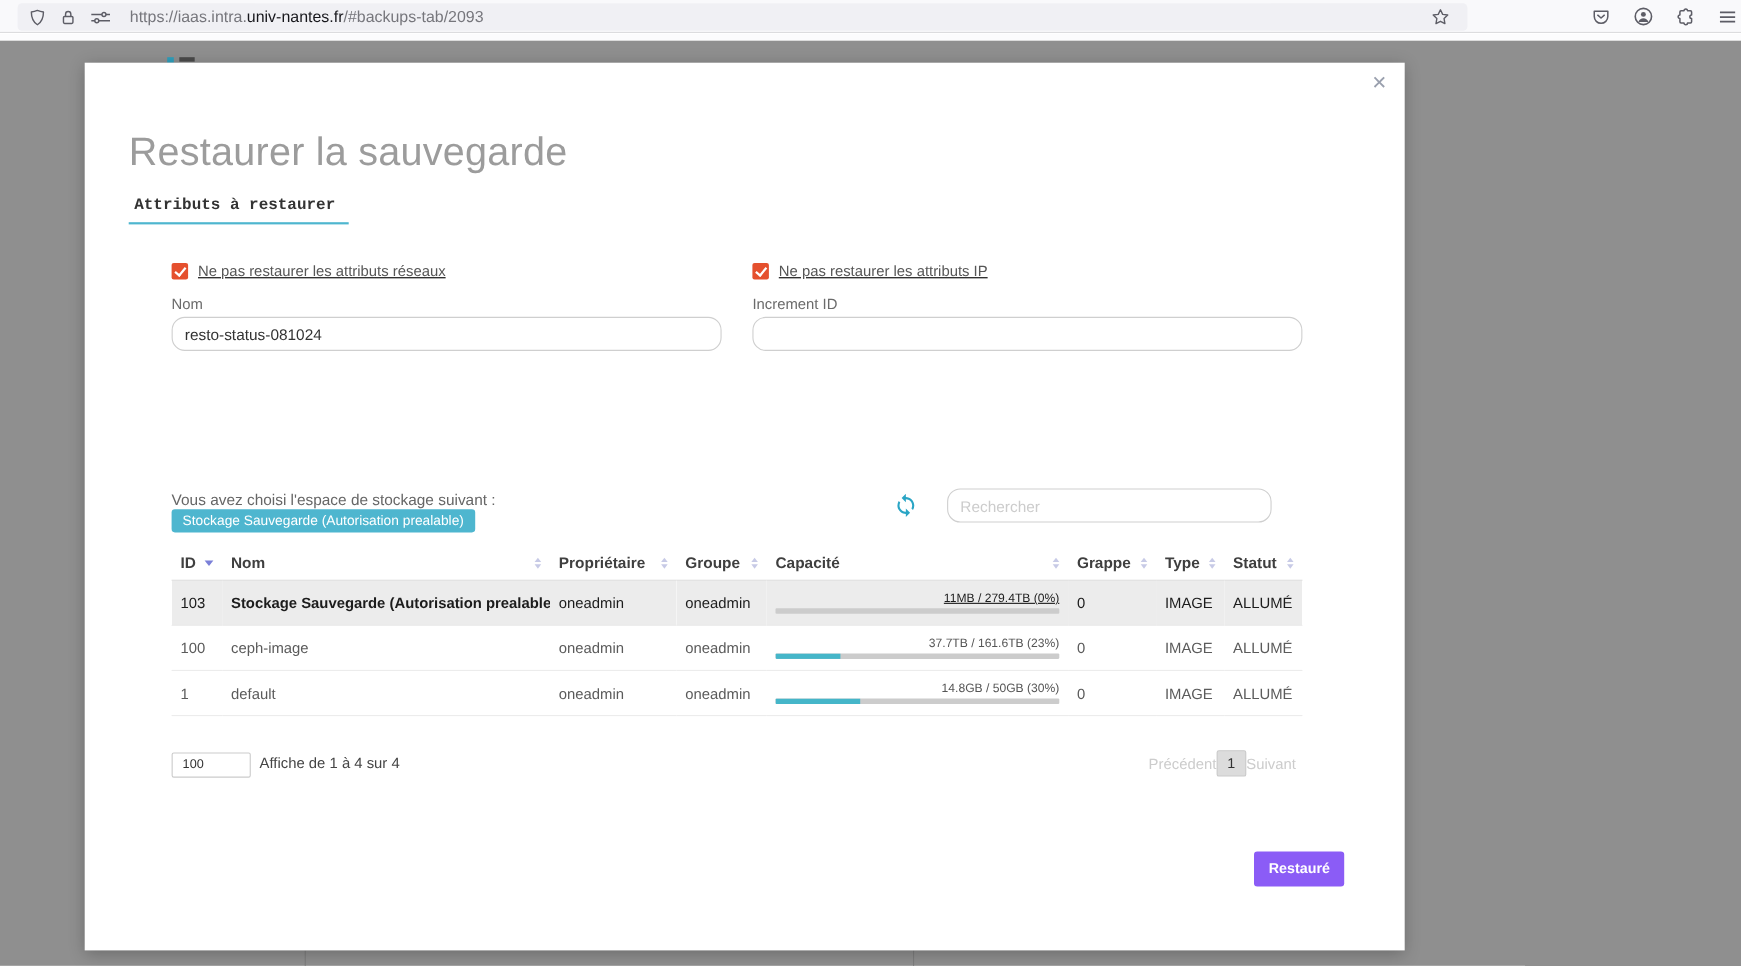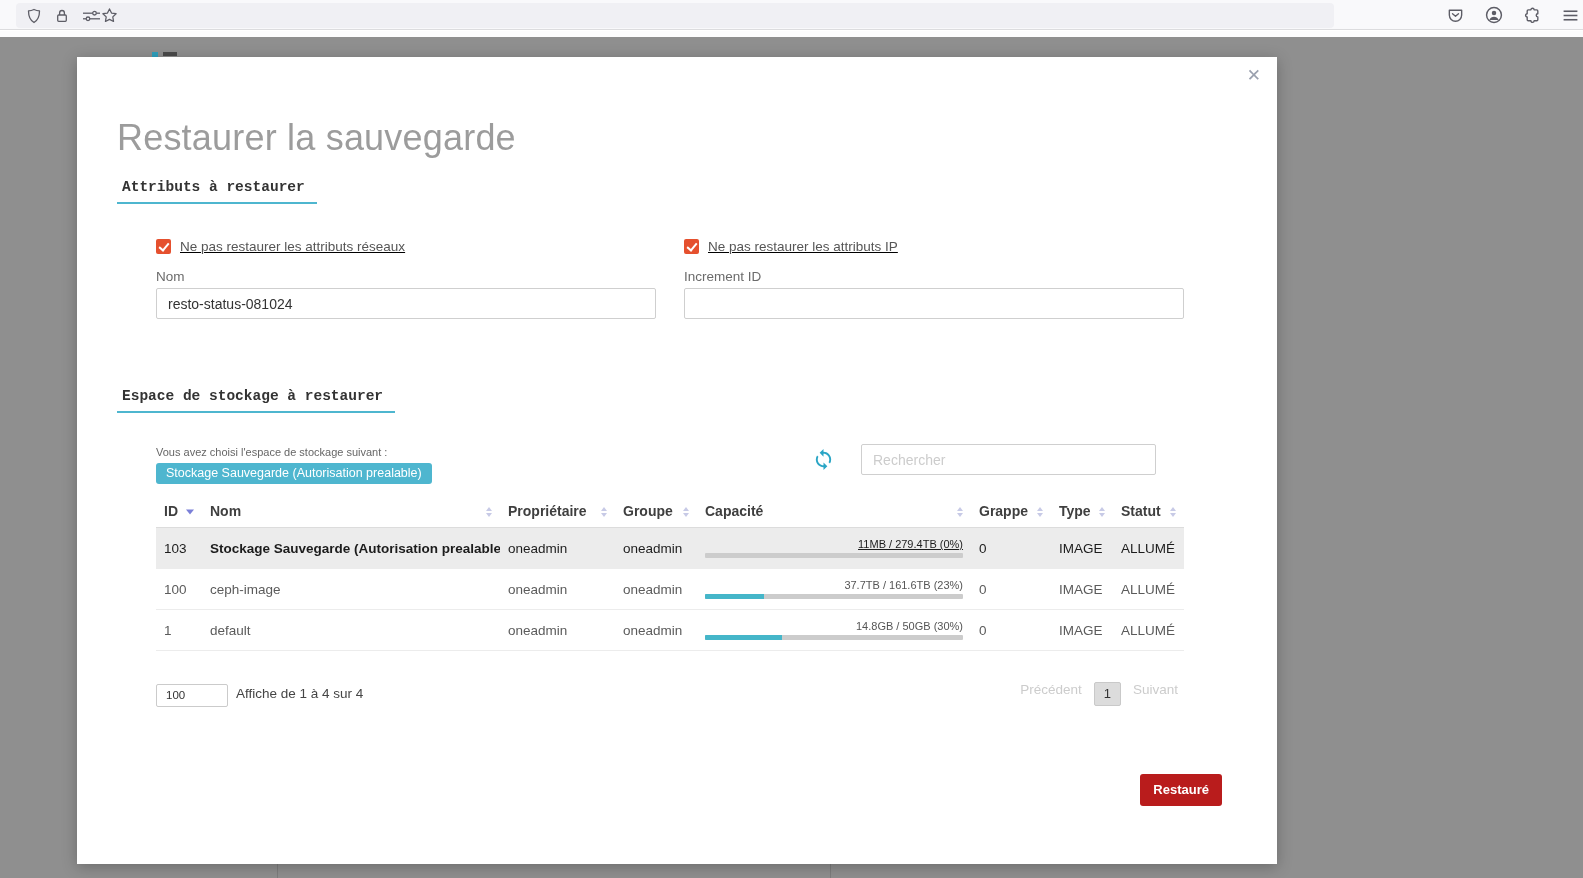--- a/index.html
+++ b/index.html
@@ -109,6 +109,7 @@
           </g>
         </svg>
     </span>
+    <span class="url-text"><span>https://iaas.intra.</span><span class="domain">univ-nantes.fr</span><span>/#backups-tab/2093</span></span>
     <span class="star-btn">
       <svg width="17" height="17" viewBox="0 0 16 16">
           <path d="M8 1.8l1.9 3.9 4.3.6-3.1 3 .7 4.3L8 11.6l-3.8 2 .7-4.3-3.1-3 4.3-.6z" fill="none" stroke="currentColor" stroke-width="1.2" stroke-linejoin="round"></path>

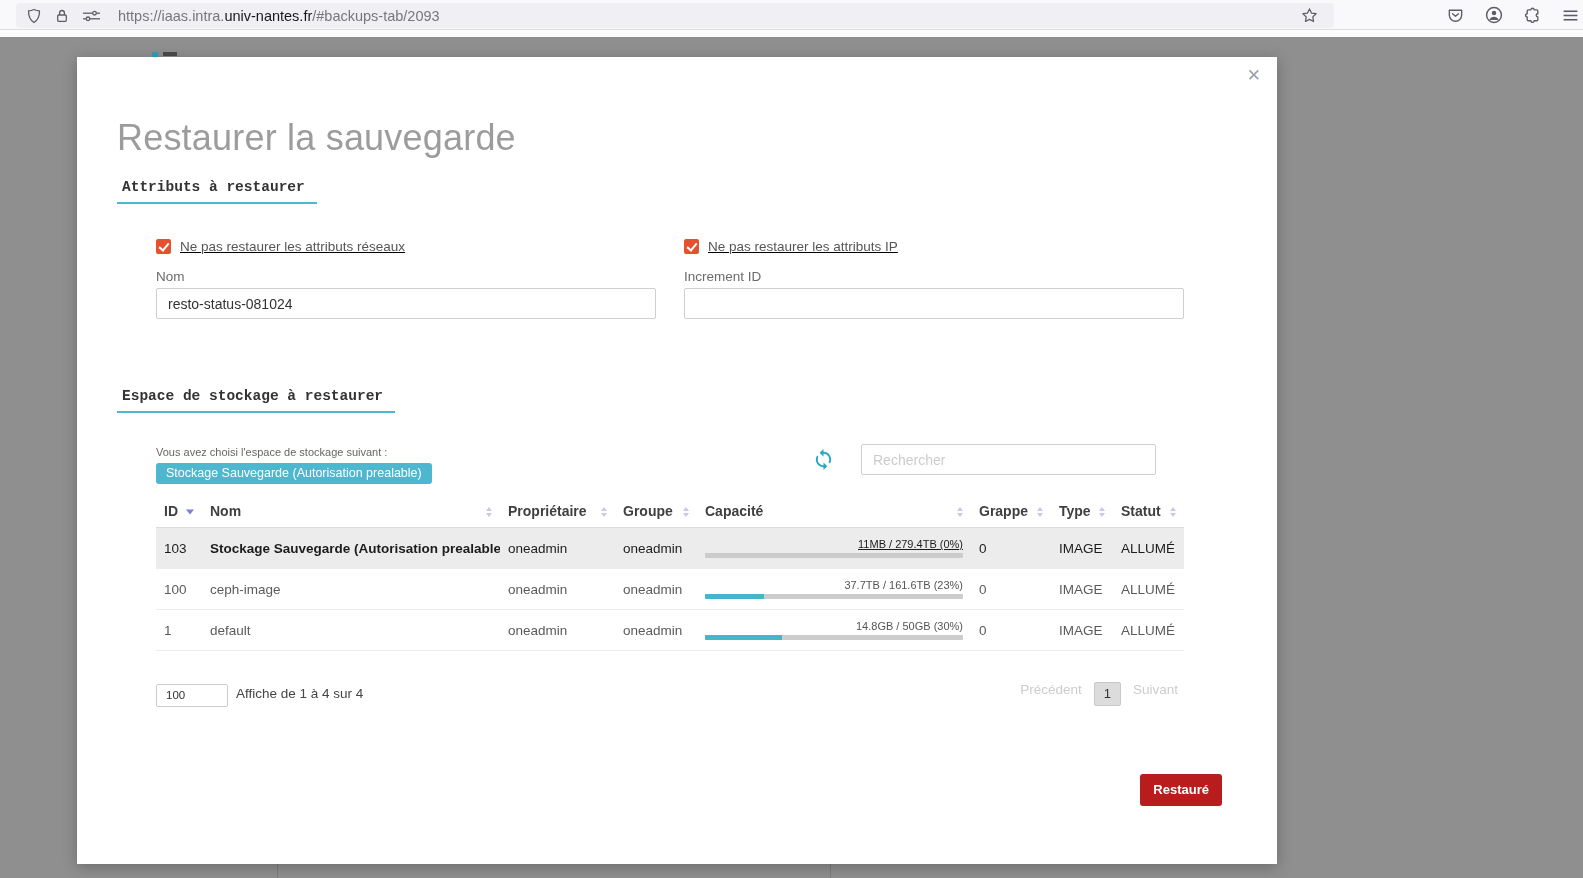--- a/index.html
+++ b/index.html
@@ -43,7 +43,7 @@
   .field-label { position:absolute; font-size:13.5px; color:#6b6b6b; }
   .lbl-name { left:79px; top:212px; }
   .lbl-inc  { left:607px; top:212px; }
-  .text-input { position:absolute; height:31px; border:1px solid #cfcfcf; border-radius:2px; padding:0 11px; font-size:14px; color:#333; font-family:inherit; background:#fff; outline:none; }
+  .text-input { position:absolute; height:31px; border:1px solid #cfcfcf; border-radius:12px; padding:0 11px; font-size:14px; color:#333; font-family:inherit; background:#fff; outline:none; }
   .in-name { left:79px; top:231px; width:500px; }
   .in-inc  { left:607px; top:231px; width:500px; }
   .text-input::placeholder { color:#ccc; }

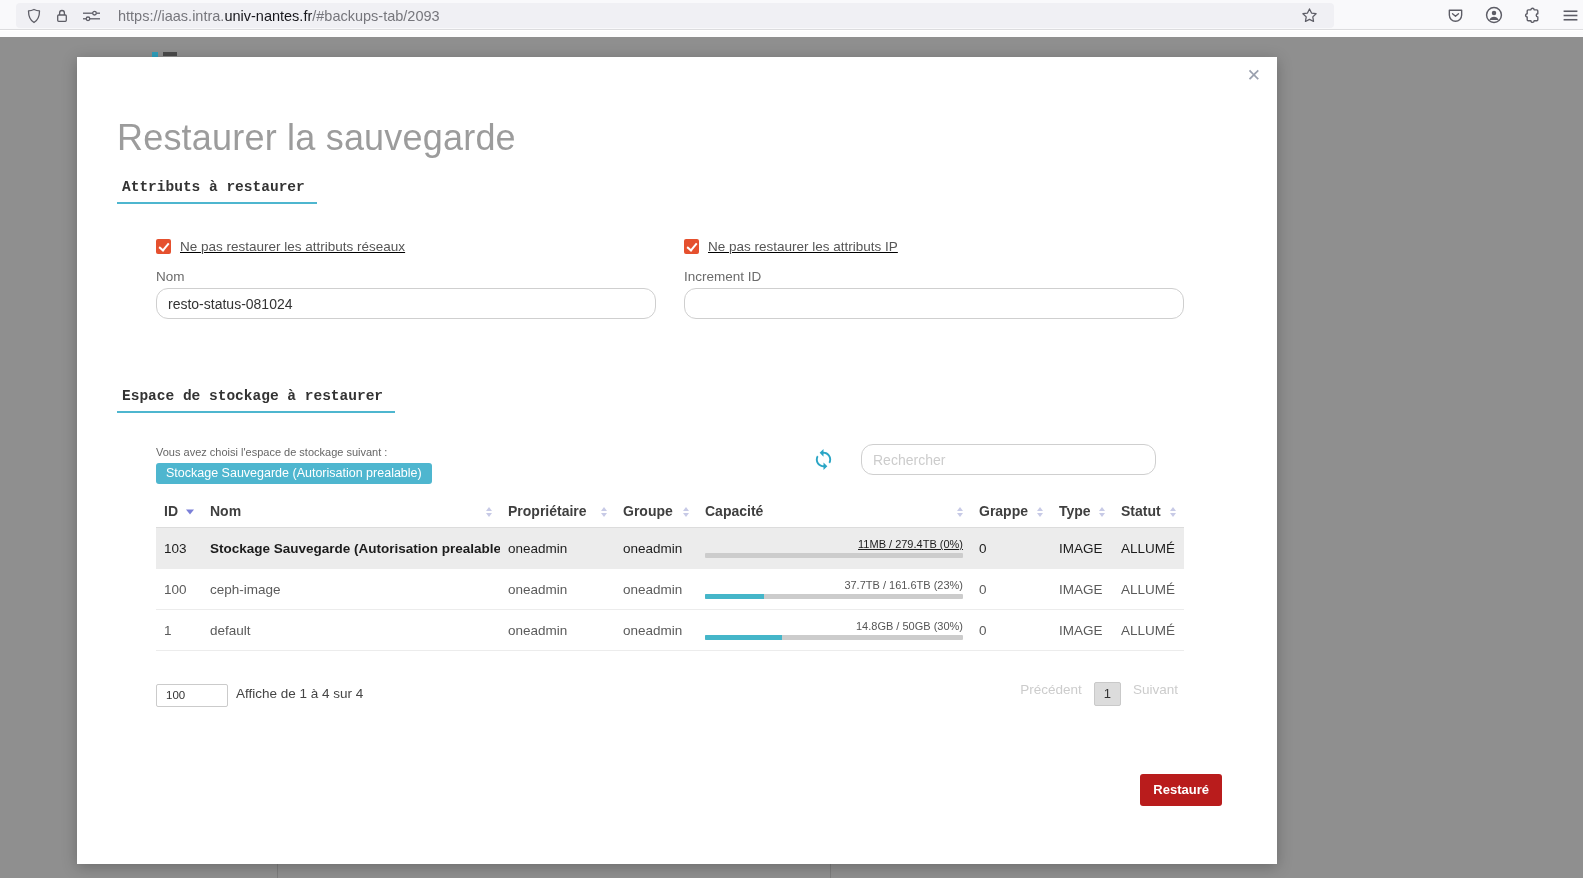--- a/index.html
+++ b/index.html
@@ -174,7 +174,6 @@
   <div class="field-label lbl-inc">Increment ID</div>
   <input class="text-input in-inc" value="" style="">
 
-  <div class="tab tab-ds">Espace de stockage à restaurer</div>
 
   <div class="chosen-text">Vous avez choisi l'espace de stockage suivant :</div>
   <div class="ds-badge">Stockage Sauvegarde (Autorisation prealable)</div>

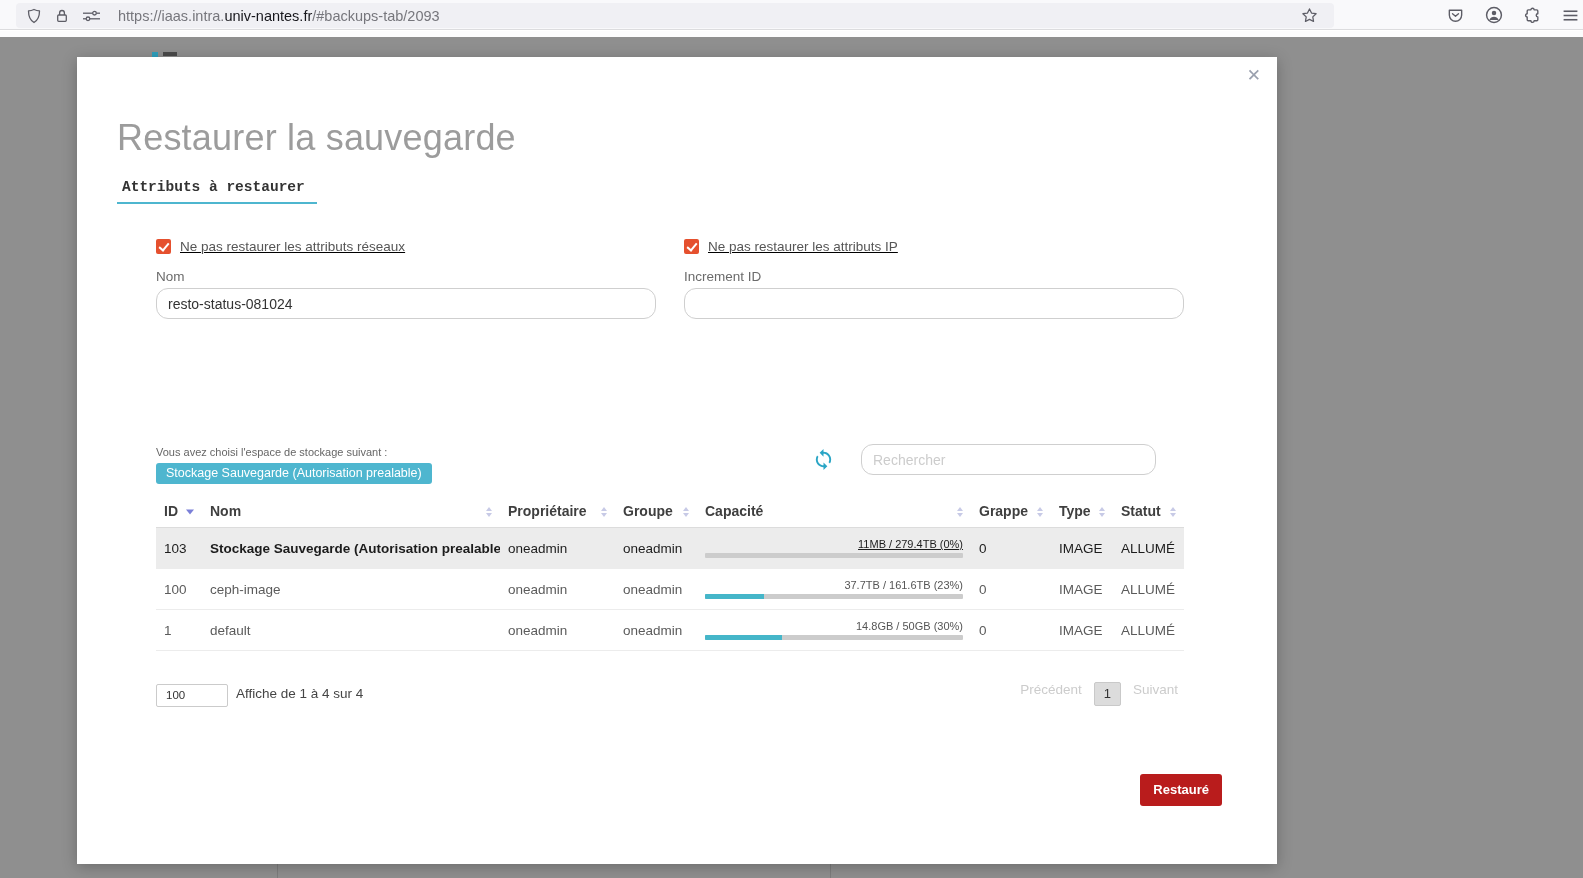--- a/index.html
+++ b/index.html
@@ -48,7 +48,7 @@
   .in-inc  { left:607px; top:231px; width:500px; }
   .text-input::placeholder { color:#ccc; }
 
-  .chosen-text { position:absolute; left:79px; top:389px; font-size:11px; color:#666; }
+  .chosen-text { position:absolute; left:79px; top:389px; font-size:14px; color:#666; }
   .ds-badge { position:absolute; left:79px; top:406px; background:#4eb6cf; color:#fff; font-size:12.5px; padding:3px 10px 4px; border-radius:3px; }
   .refresh-btn { position:absolute; left:735px; top:391px; color:#2aa5c5; display:flex; }
   .search-input { left:784px; top:387px; width:295px; }

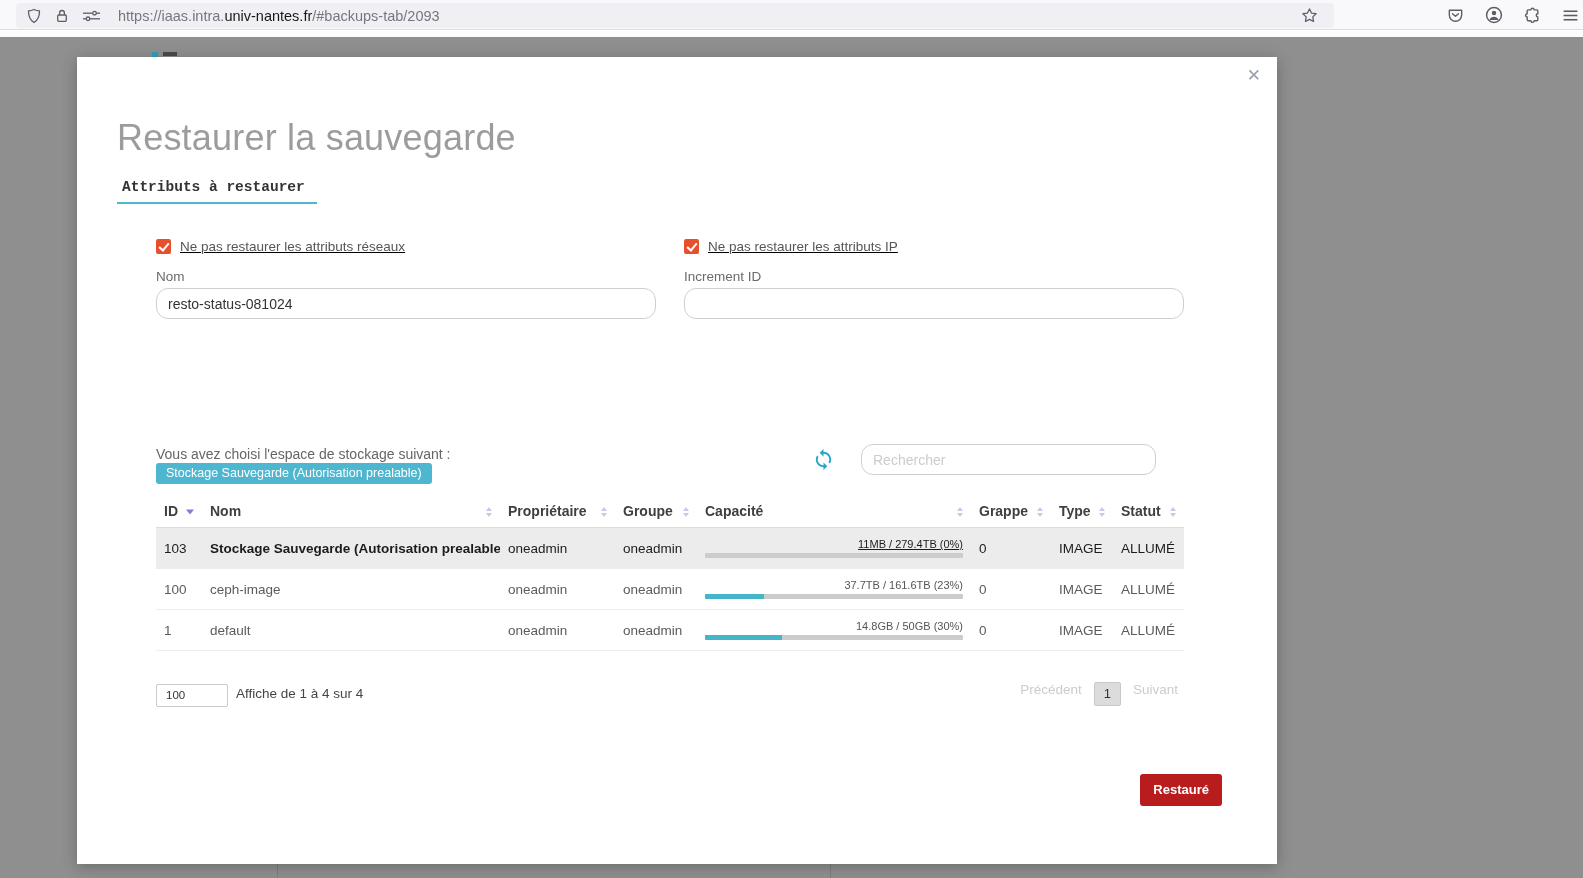--- a/index.html
+++ b/index.html
@@ -77,7 +77,7 @@
   .table-footer { position:absolute; left:79px; top:625px; width:1028px; height:30px; }
   .page-size { position:absolute; left:0; top:2px; width:72px; height:23px; border:1px solid #cbcbcb; border-radius:2px; font-size:11.5px; color:#333; padding:4px 0 0 9px; background:#fff; }
   .footer-info { position:absolute; left:80px; top:4px; font-size:13.5px; color:#454545; }
-  .pagination { position:absolute; right:6px; top:0; display:flex; align-items:flex-start; gap:12px; font-size:13.5px; }
+  .pagination { position:absolute; right:6px; top:0; display:flex; align-items:center; font-size:13.5px; }
   .page-btn { color:#cccccc; }
   .page-current { background:#dcdcdc; border:1px solid #c9c9c9; border-radius:2px; color:#333; padding:3px 9px 4px; font-size:13px; }
 

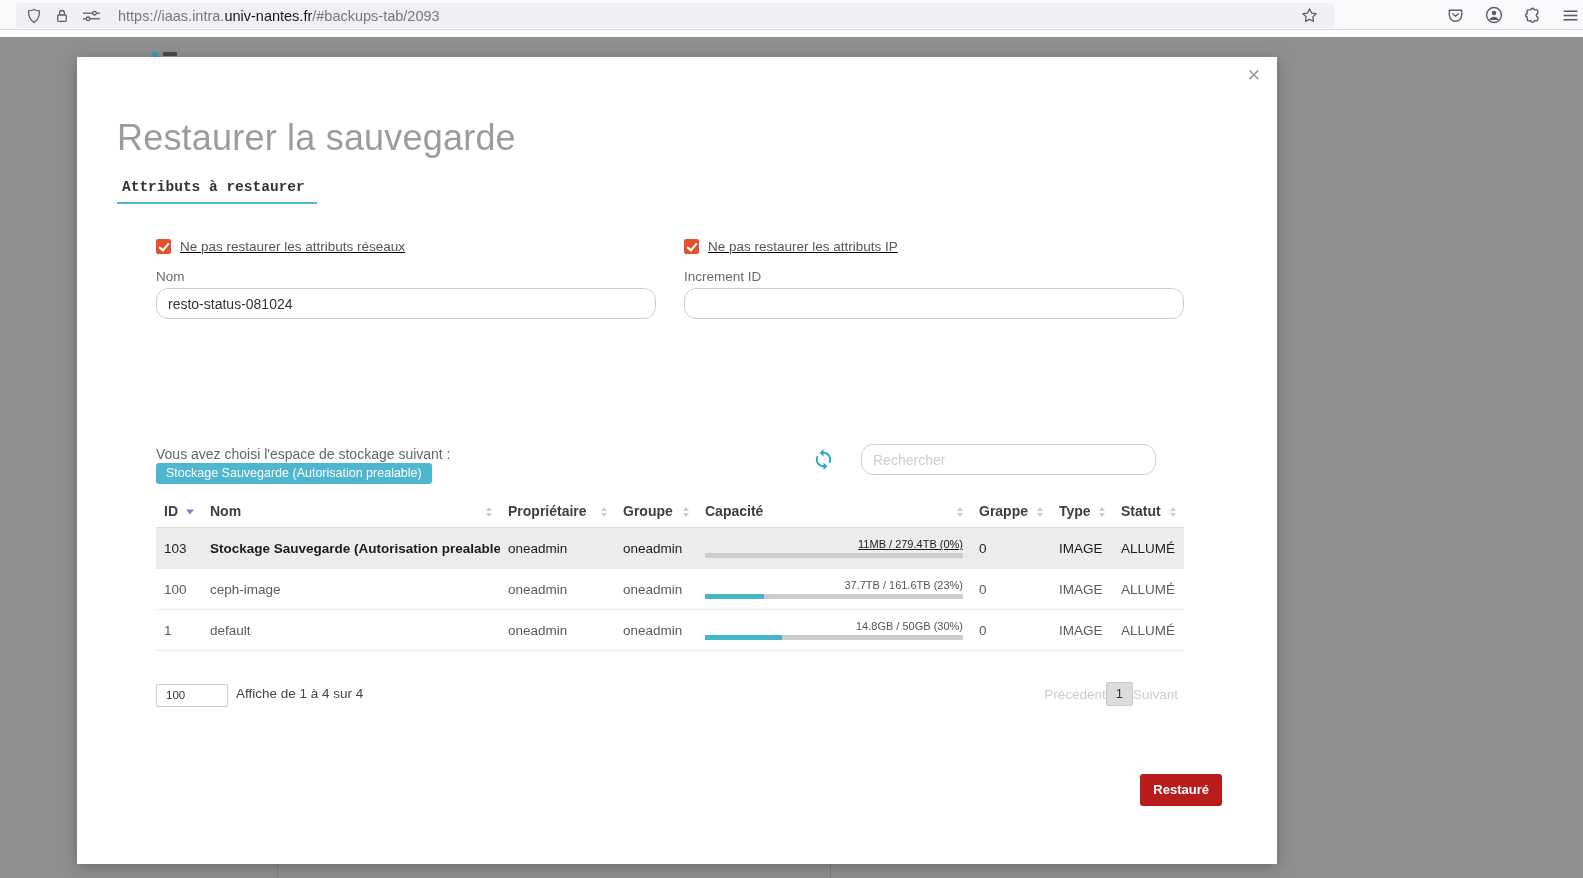--- a/index.html
+++ b/index.html
@@ -81,7 +81,7 @@
   .page-btn { color:#cccccc; }
   .page-current { background:#dcdcdc; border:1px solid #c9c9c9; border-radius:2px; color:#333; padding:3px 9px 4px; font-size:13px; }
 
-  .submit-btn { position:absolute; right:55px; top:717px; background:#b91c1c; color:#fff; border:none; border-radius:3px; font-size:13px; font-weight:bold; font-family:inherit; padding:8px 13px 9px; }
+  .submit-btn { position:absolute; right:55px; top:717px; background:#8b5cf6; color:#fff; border:none; border-radius:3px; font-size:13px; font-weight:bold; font-family:inherit; padding:8px 13px 9px; }
 </style>
 </head>
 <body>

